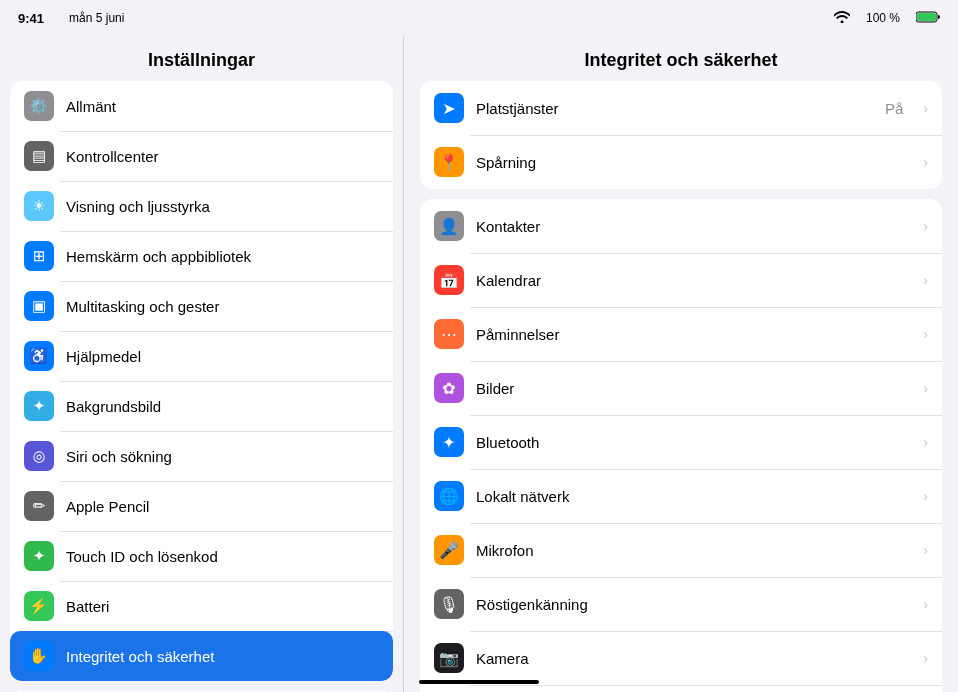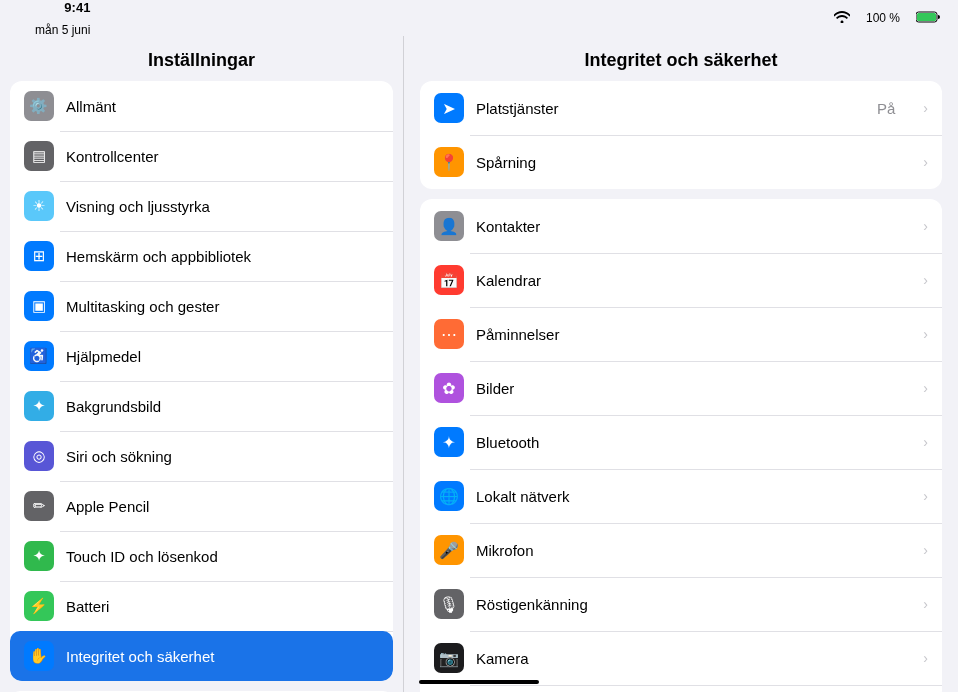--- a/index.html
+++ b/index.html
@@ -221,7 +221,7 @@
 <body>
 
 <div class="status-bar">
-  <div style="display:flex;align-items:flex-end;gap:8px;flex-direction:column;">
+  <div style="display:flex;align-items:center;gap:8px;">
     <span class="time">9:41</span>
     <span class="date">mån 5 juni</span>
   </div>

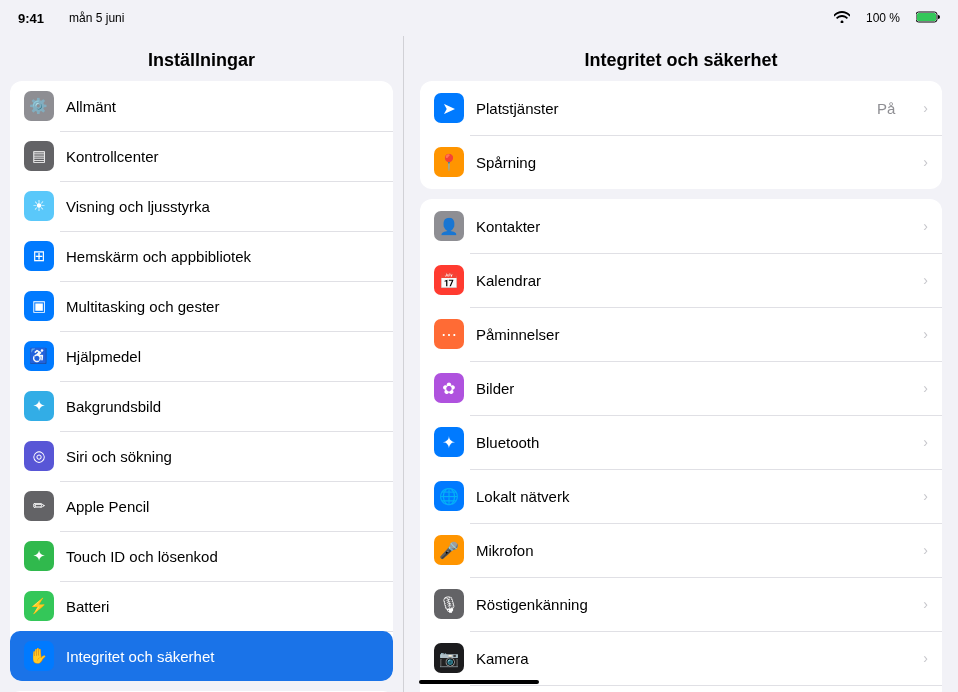--- a/index.html
+++ b/index.html
@@ -173,7 +173,7 @@
     .content-item-value {
       font-size: 15px;
       color: #8e8e93;
-      margin-right: 16px;
+      margin-right: 8px;
       text-align: right;
     }
 

